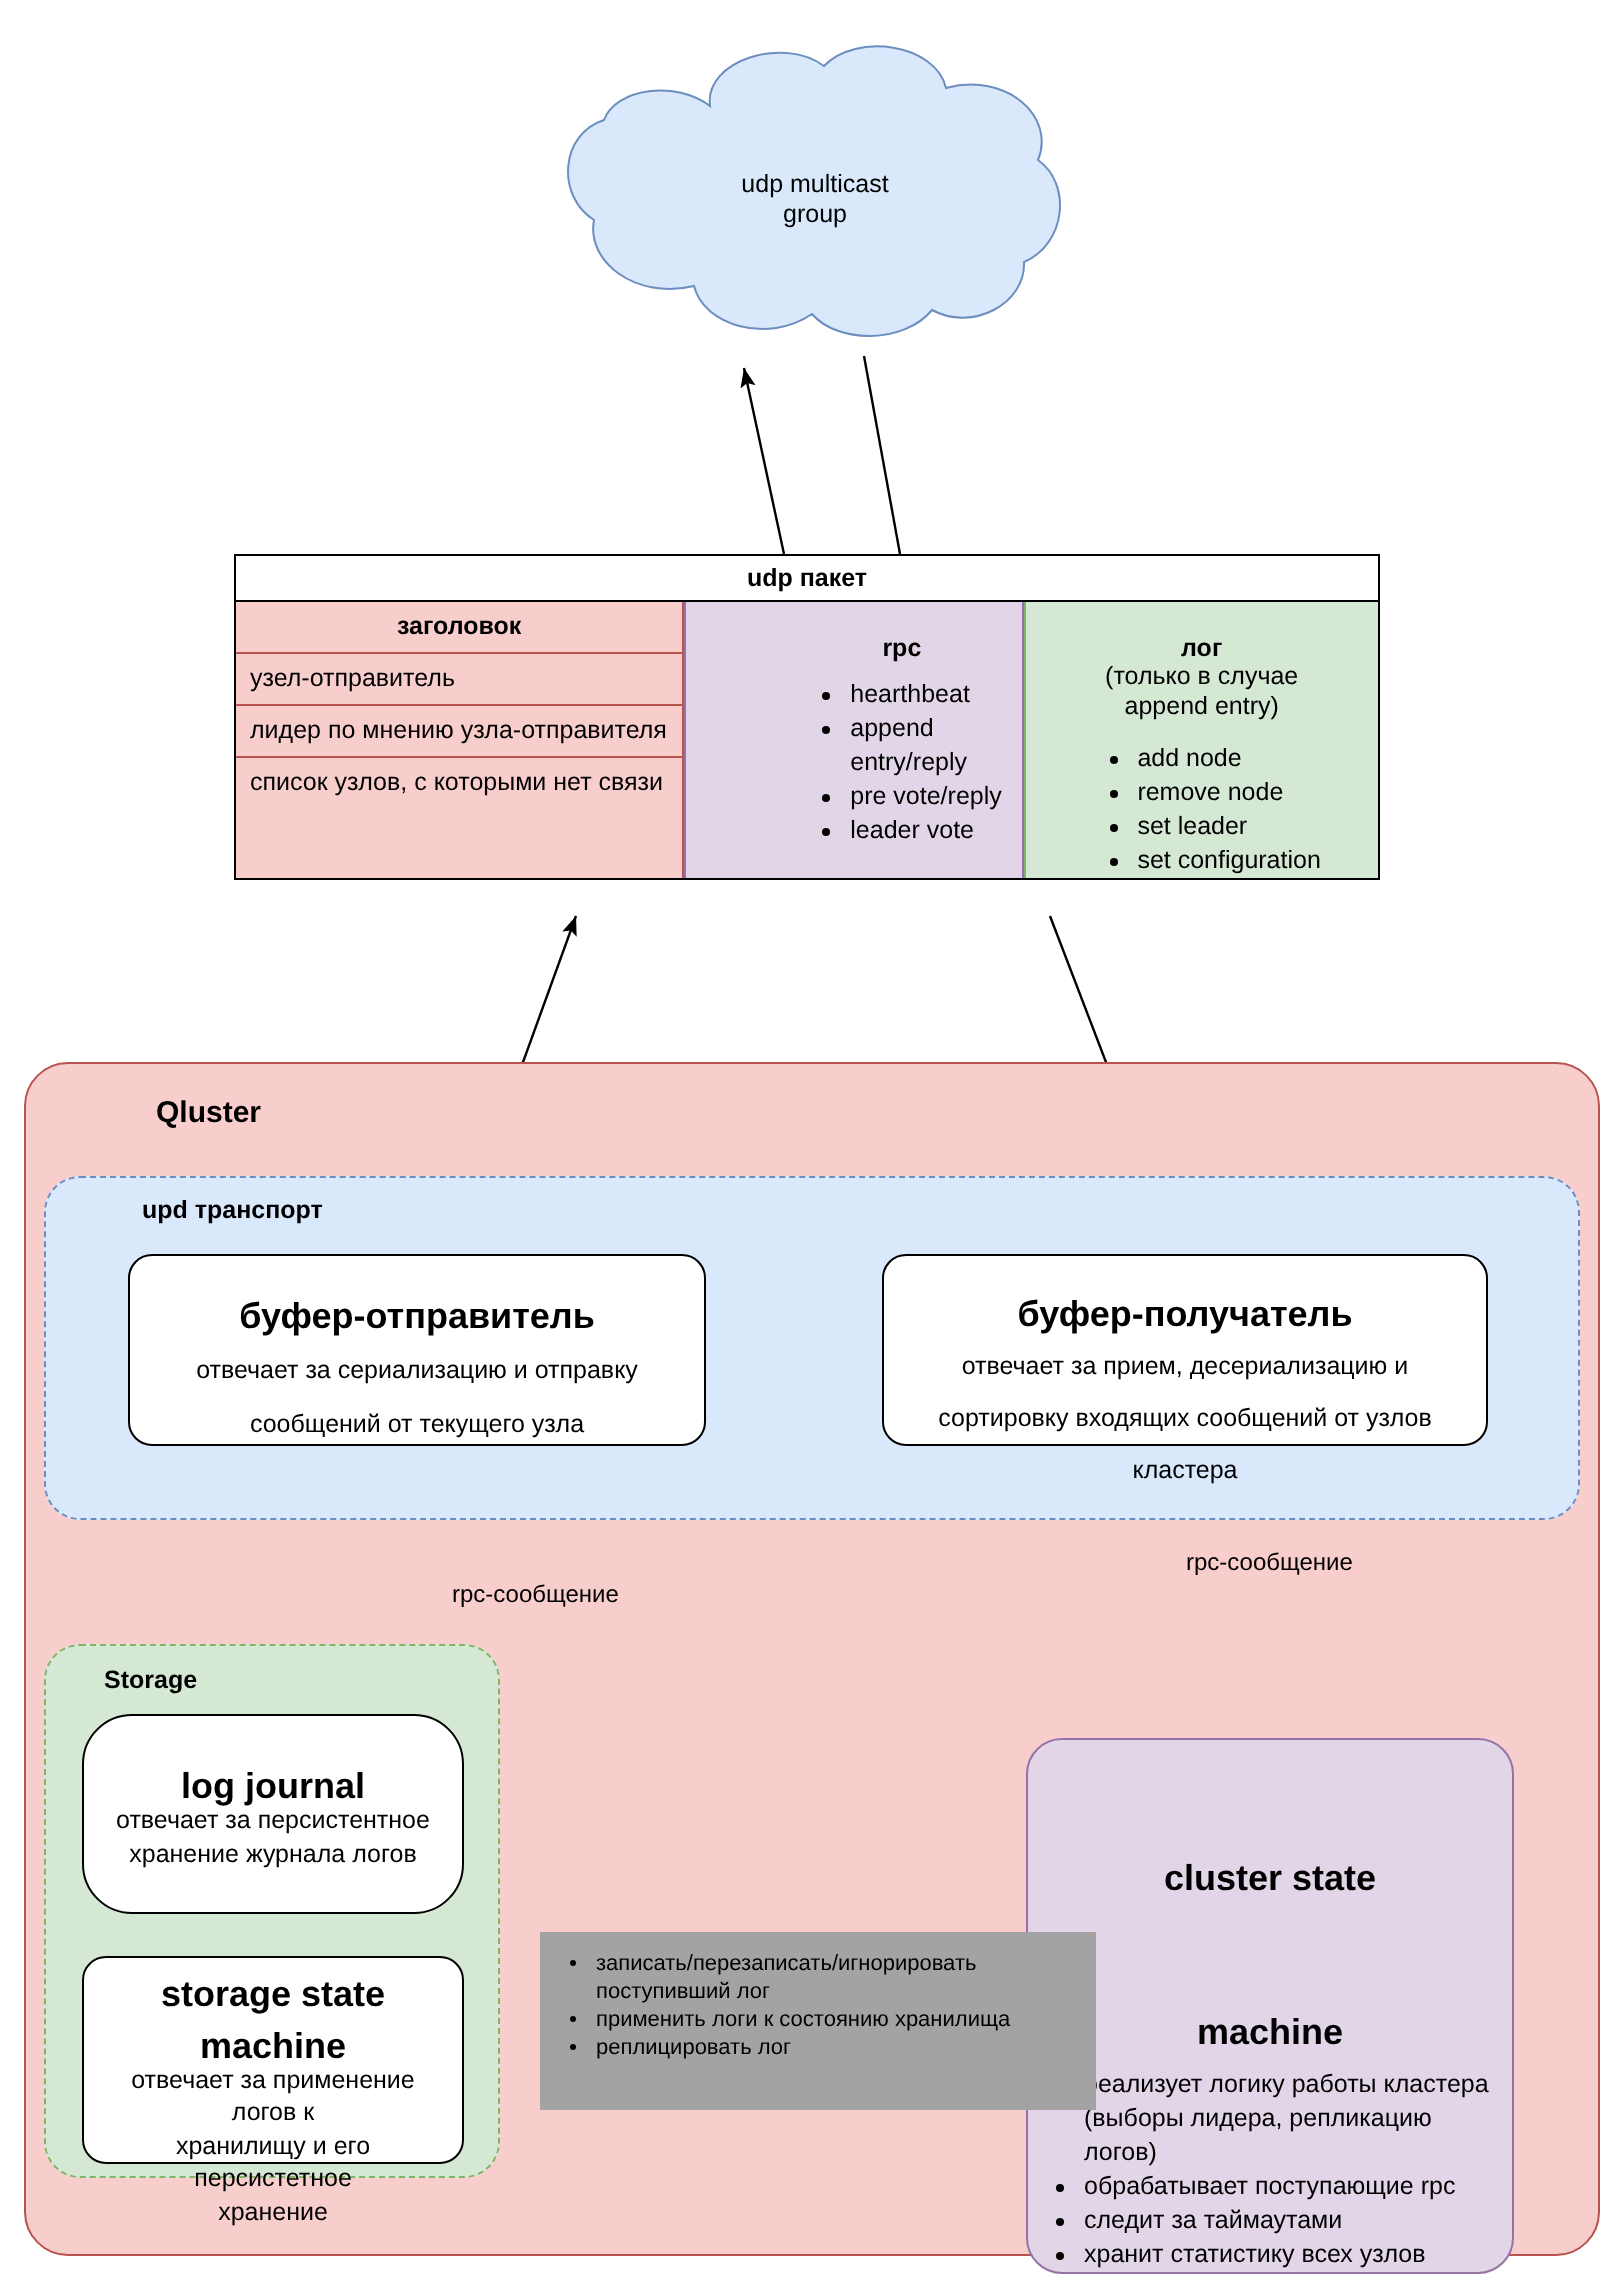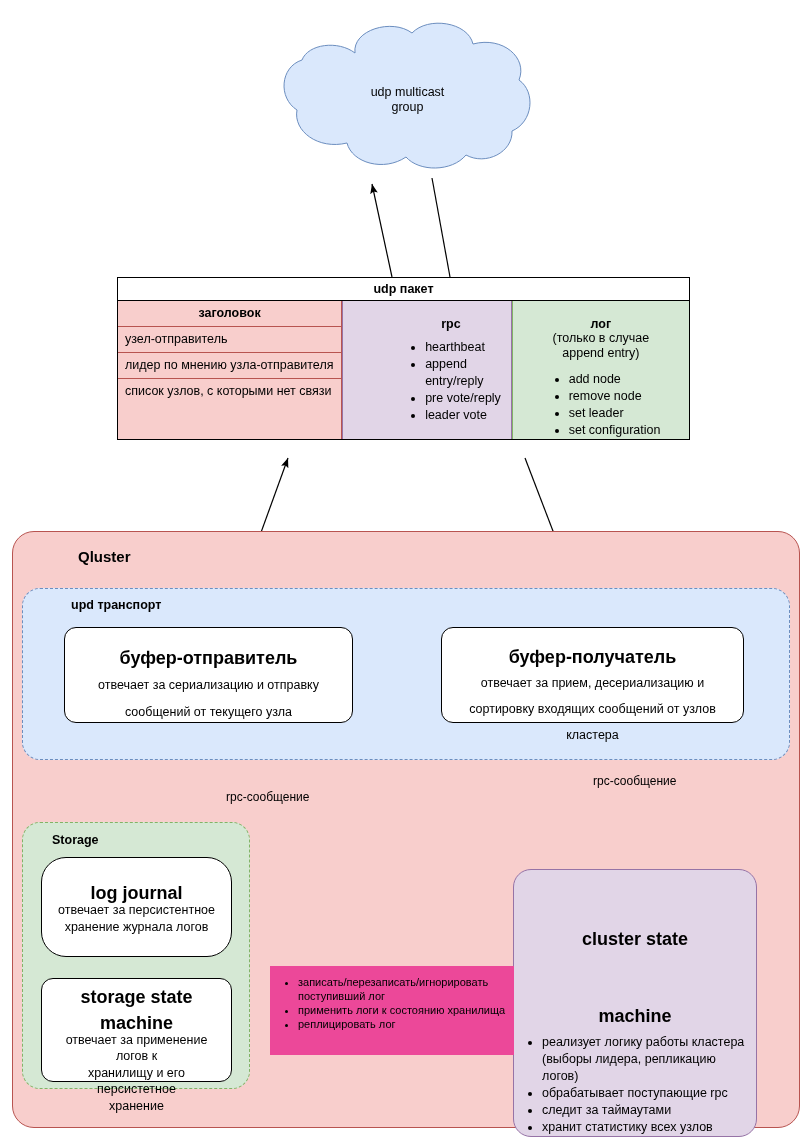--- a/index.html
+++ b/index.html
@@ -222,8 +222,8 @@
   
   #note {
     left: 270px; top: 966px;
-    width: 244px; height: 89px;
-    background: #ec4899;
+    width: 278px; height: 89px;
+    background: #a3a3a3;
     box-sizing: border-box;
   }
   #note-list {

